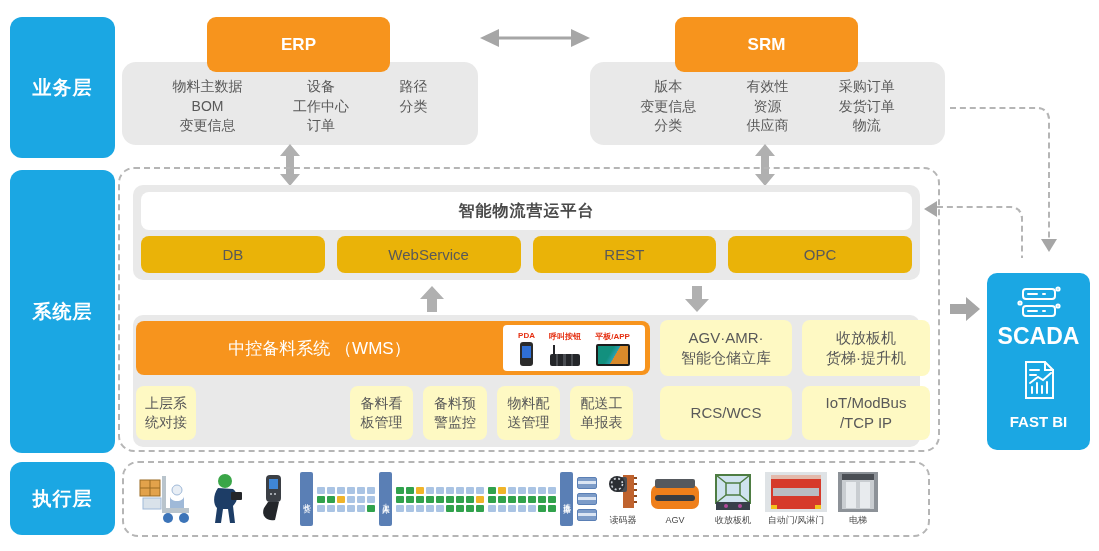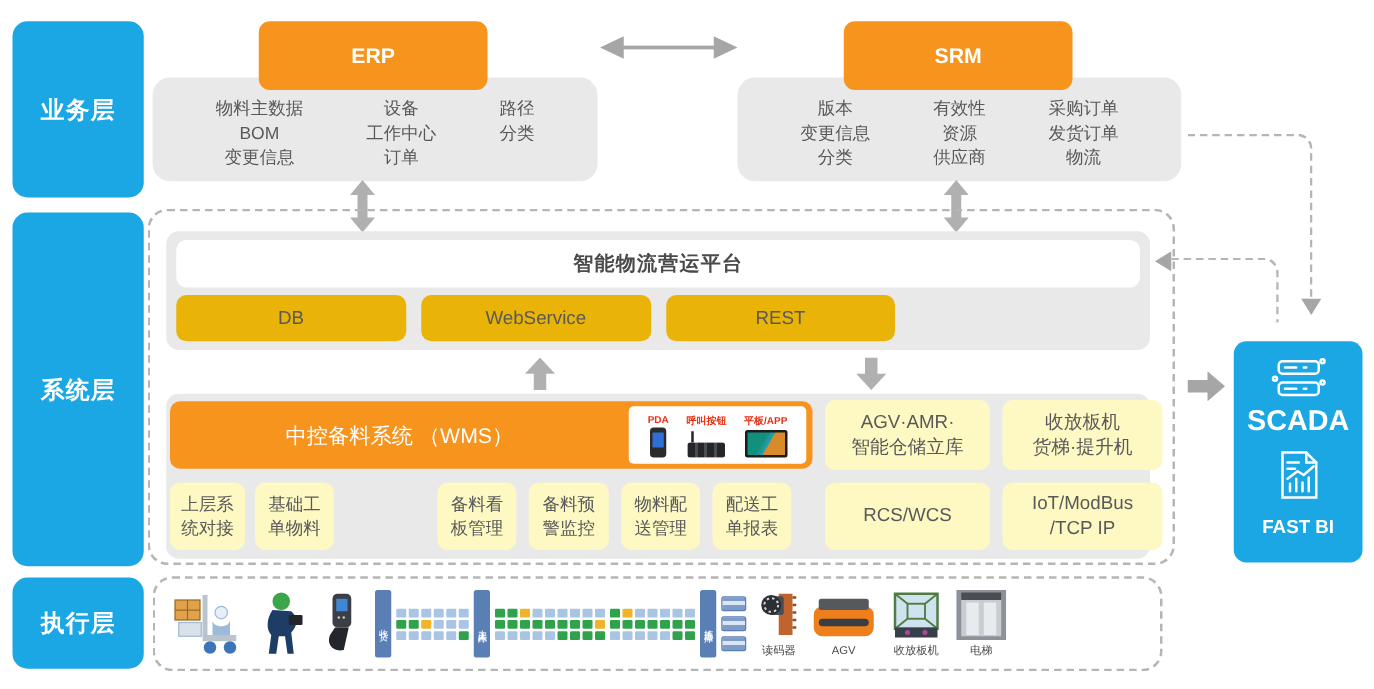--- a/index.html
+++ b/index.html
@@ -145,6 +145,7 @@
     <div class="iface">DB</div>
     <div class="iface">WebService</div>
     <div class="iface">REST</div>
+    <div class="iface">OPC</div>
   </div>
 
   <svg class="abs" style="left:420px;top:286px;" width="24" height="26">

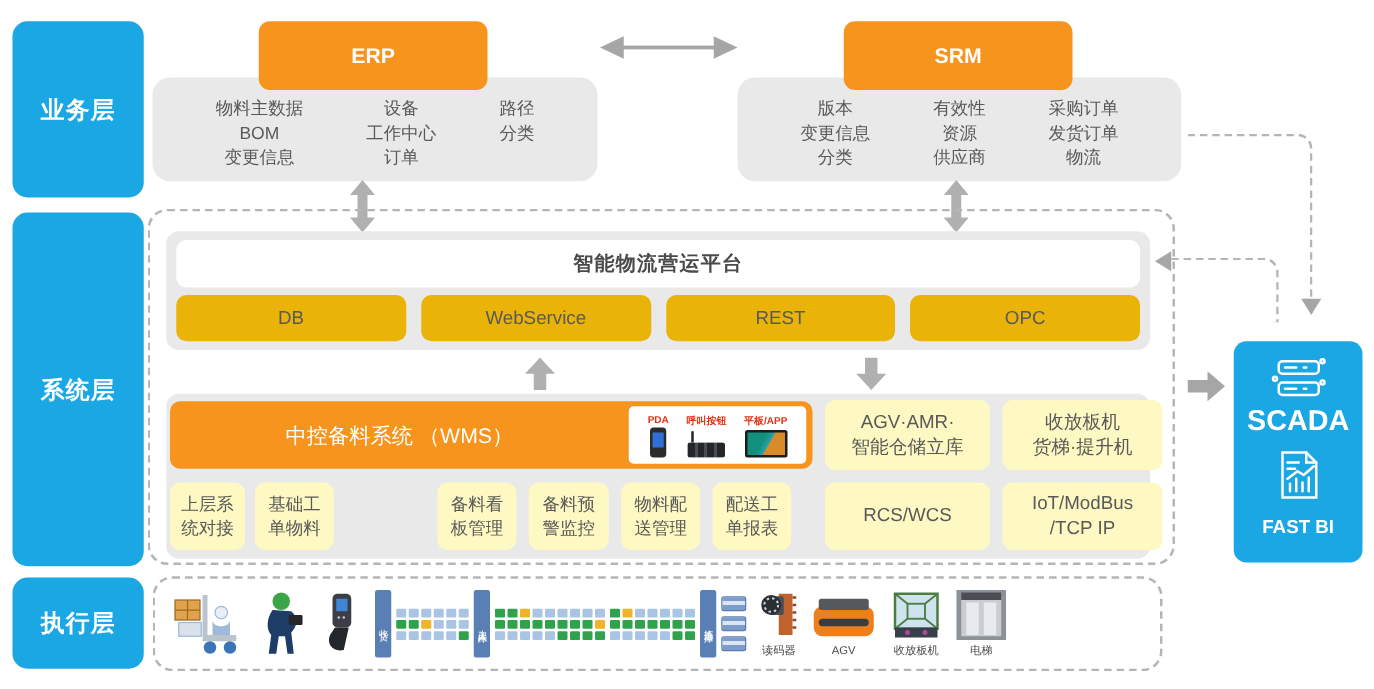--- a/index.html
+++ b/index.html
@@ -183,7 +183,6 @@
 货梯·提升机</div>
 
   <div class="abs wbox mod" style="left:136px;top:386px;width:60px;height:54px;">上层系统对接</div>
-  <div class="abs wbox mod" style="left:204px;top:386px;width:63px;height:54px;">基础工单物料</div>
   <div class="abs wbox mod" style="left:350px;top:386px;width:63px;height:54px;">备料看板管理</div>
   <div class="abs wbox mod" style="left:423px;top:386px;width:64px;height:54px;">备料预警监控</div>
   <div class="abs wbox mod" style="left:497px;top:386px;width:63px;height:54px;">物料配送管理</div>

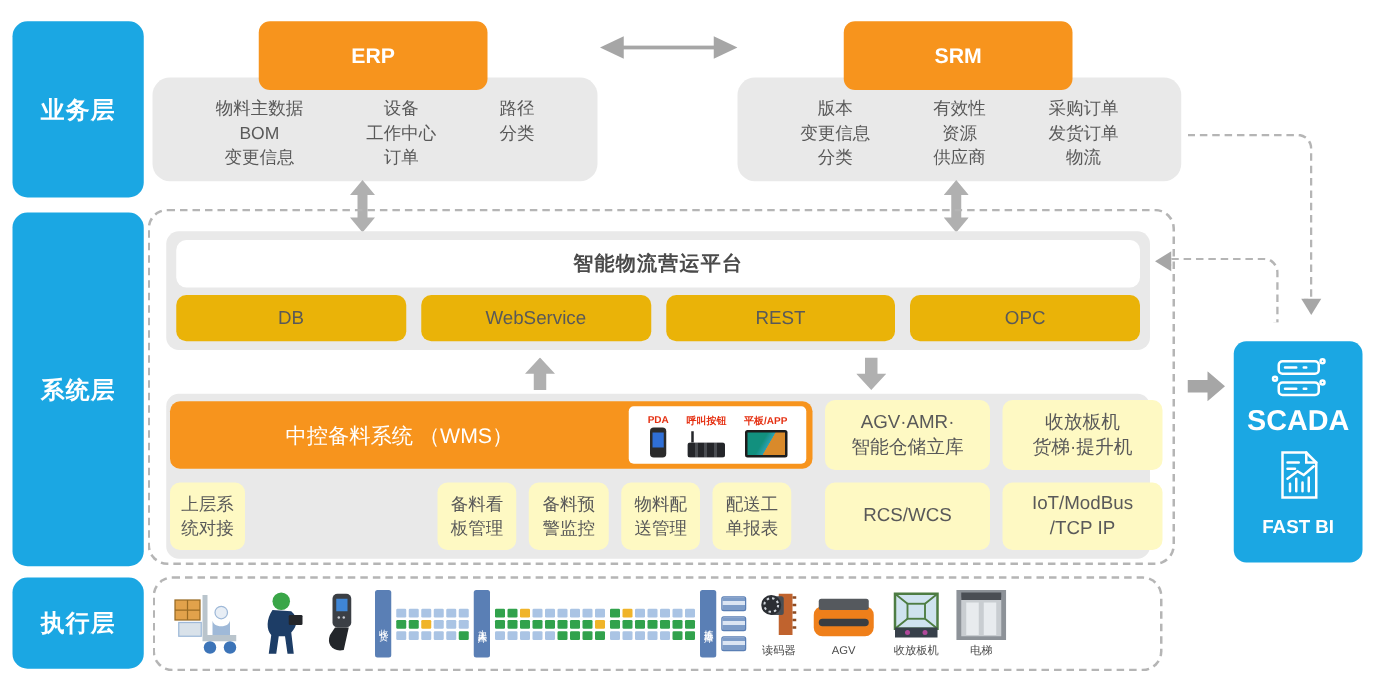--- a/index.html
+++ b/index.html
@@ -364,6 +364,17 @@
       <div class="mlbl">收放板机</div>
     </div>
 
+    <div class="machine">
+      <svg width="62" height="40" viewBox="0 0 62 40">
+        <rect x="0" y="0" width="62" height="40" fill="#dfe3e6"></rect>
+        <rect x="6" y="3" width="50" height="34" fill="#d63a2a"></rect>
+        <rect x="6" y="3" width="50" height="4" fill="#e3b9ab"></rect>
+        <rect x="8" y="16" width="46" height="8" fill="#b9bdc2"></rect>
+        <rect x="6" y="33" width="6" height="4" fill="#f3c21c"></rect>
+          <rect x="50" y="33" width="6" height="4" fill="#f3c21c"></rect>
+      </svg>
+      <div class="mlbl">自动门/风淋门</div>
+    </div>
 
     <div class="machine">
       <svg width="40" height="40" viewBox="0 0 40 40">

